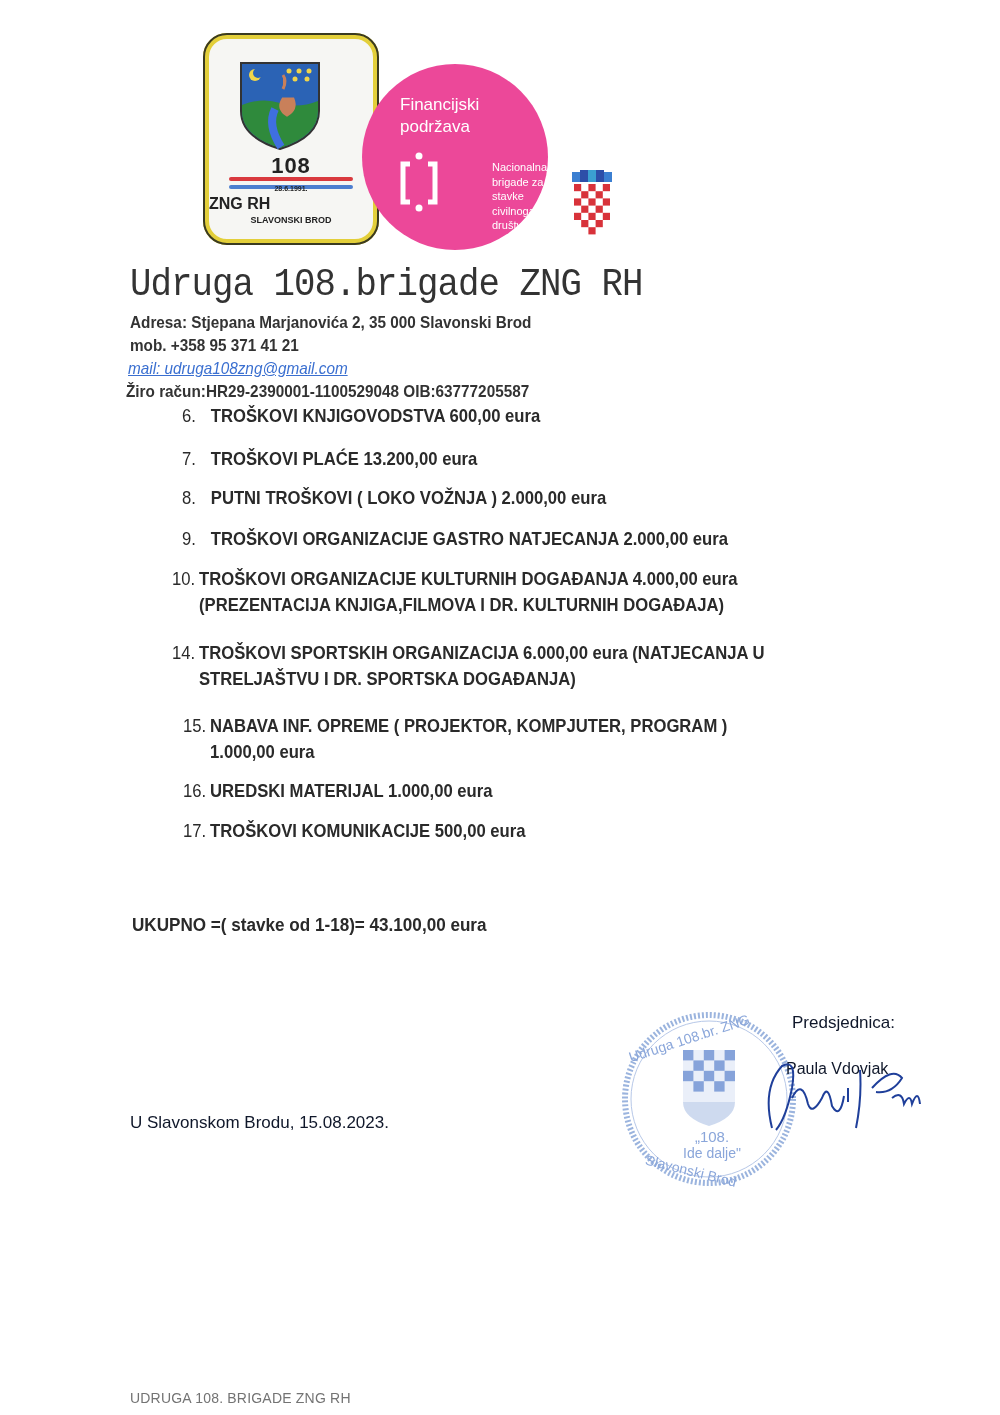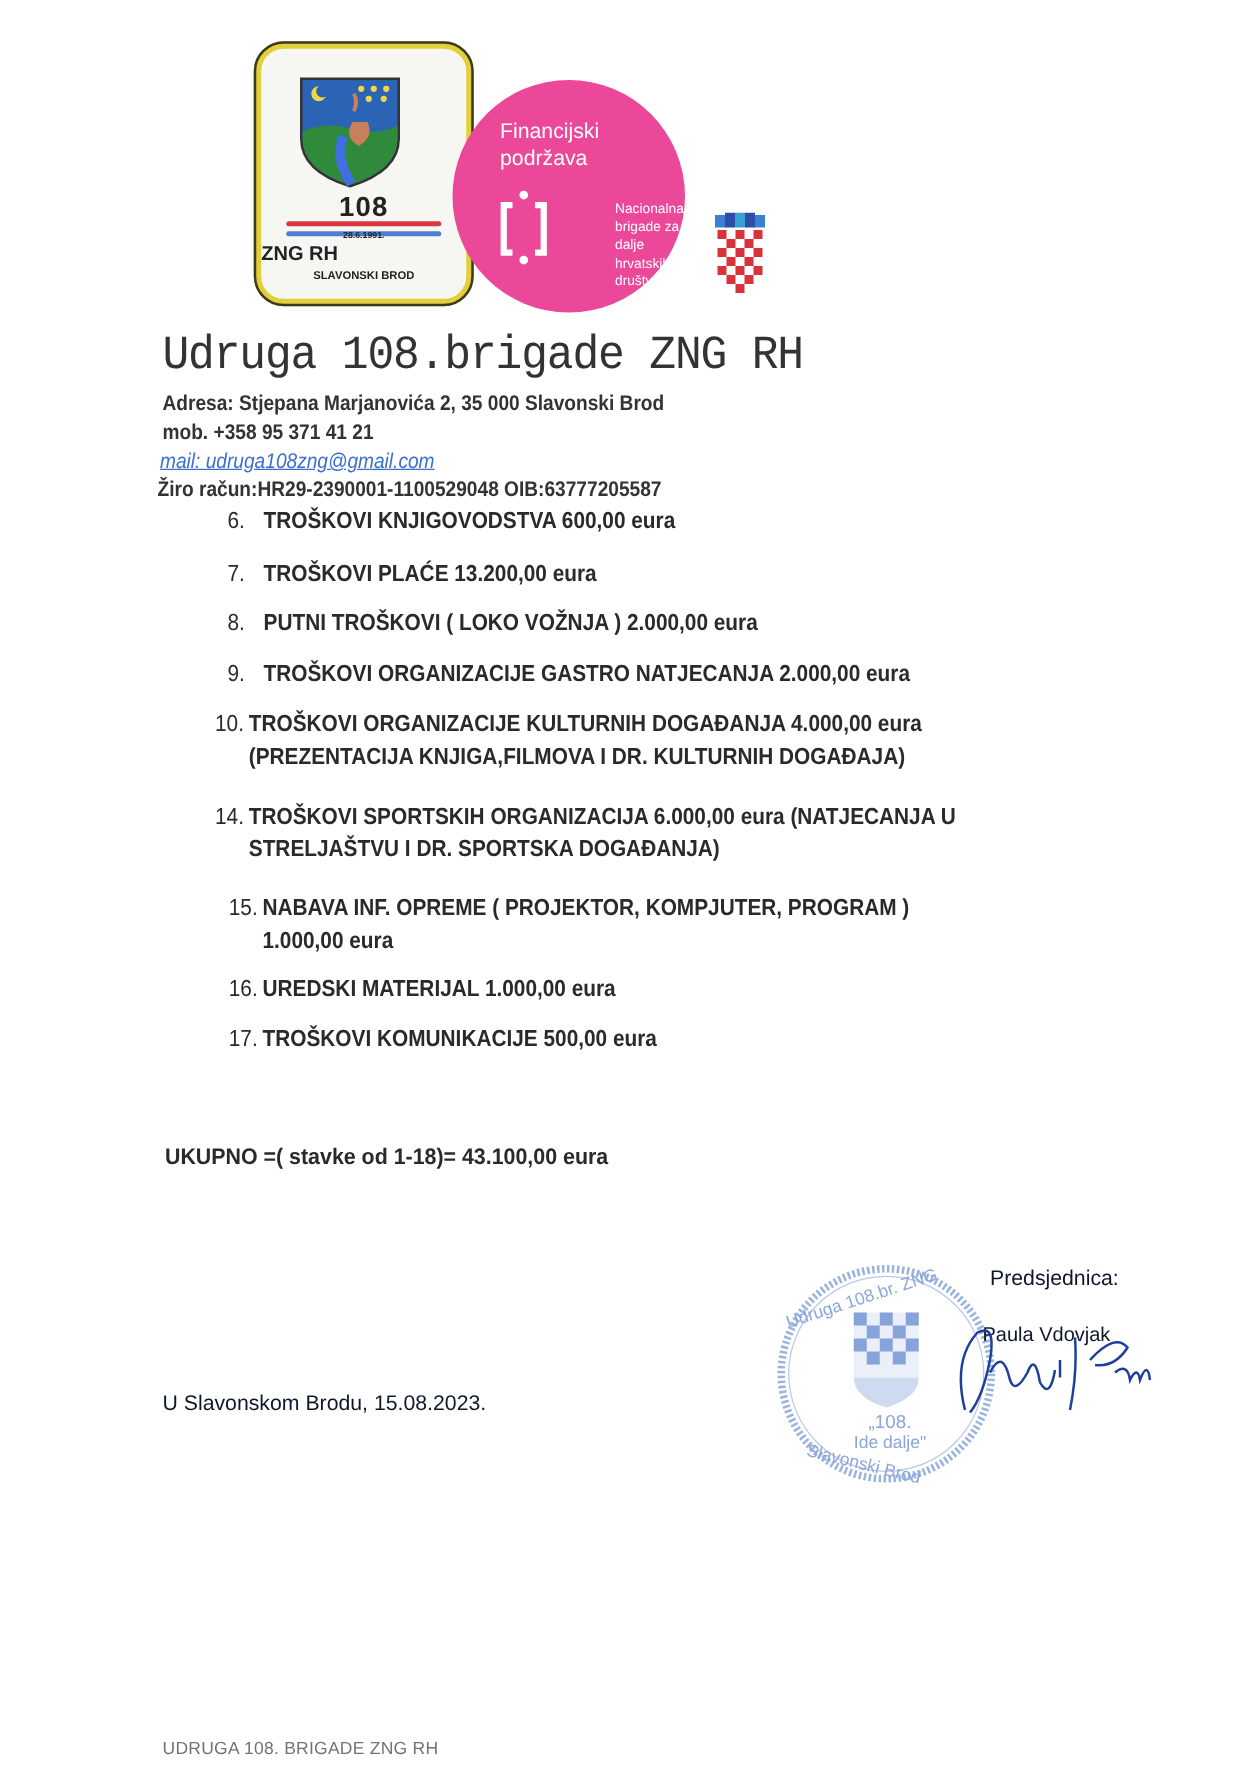--- a/index.html
+++ b/index.html
@@ -86,7 +86,7 @@
   <div class="t2">
     <div>Nacionalna</div>
     <div>brigade za</div>
-    <div>dalje</div>
+    <div>stavke</div>
     <div>hrvatskih</div>
     <div>društva</div>
   </div>

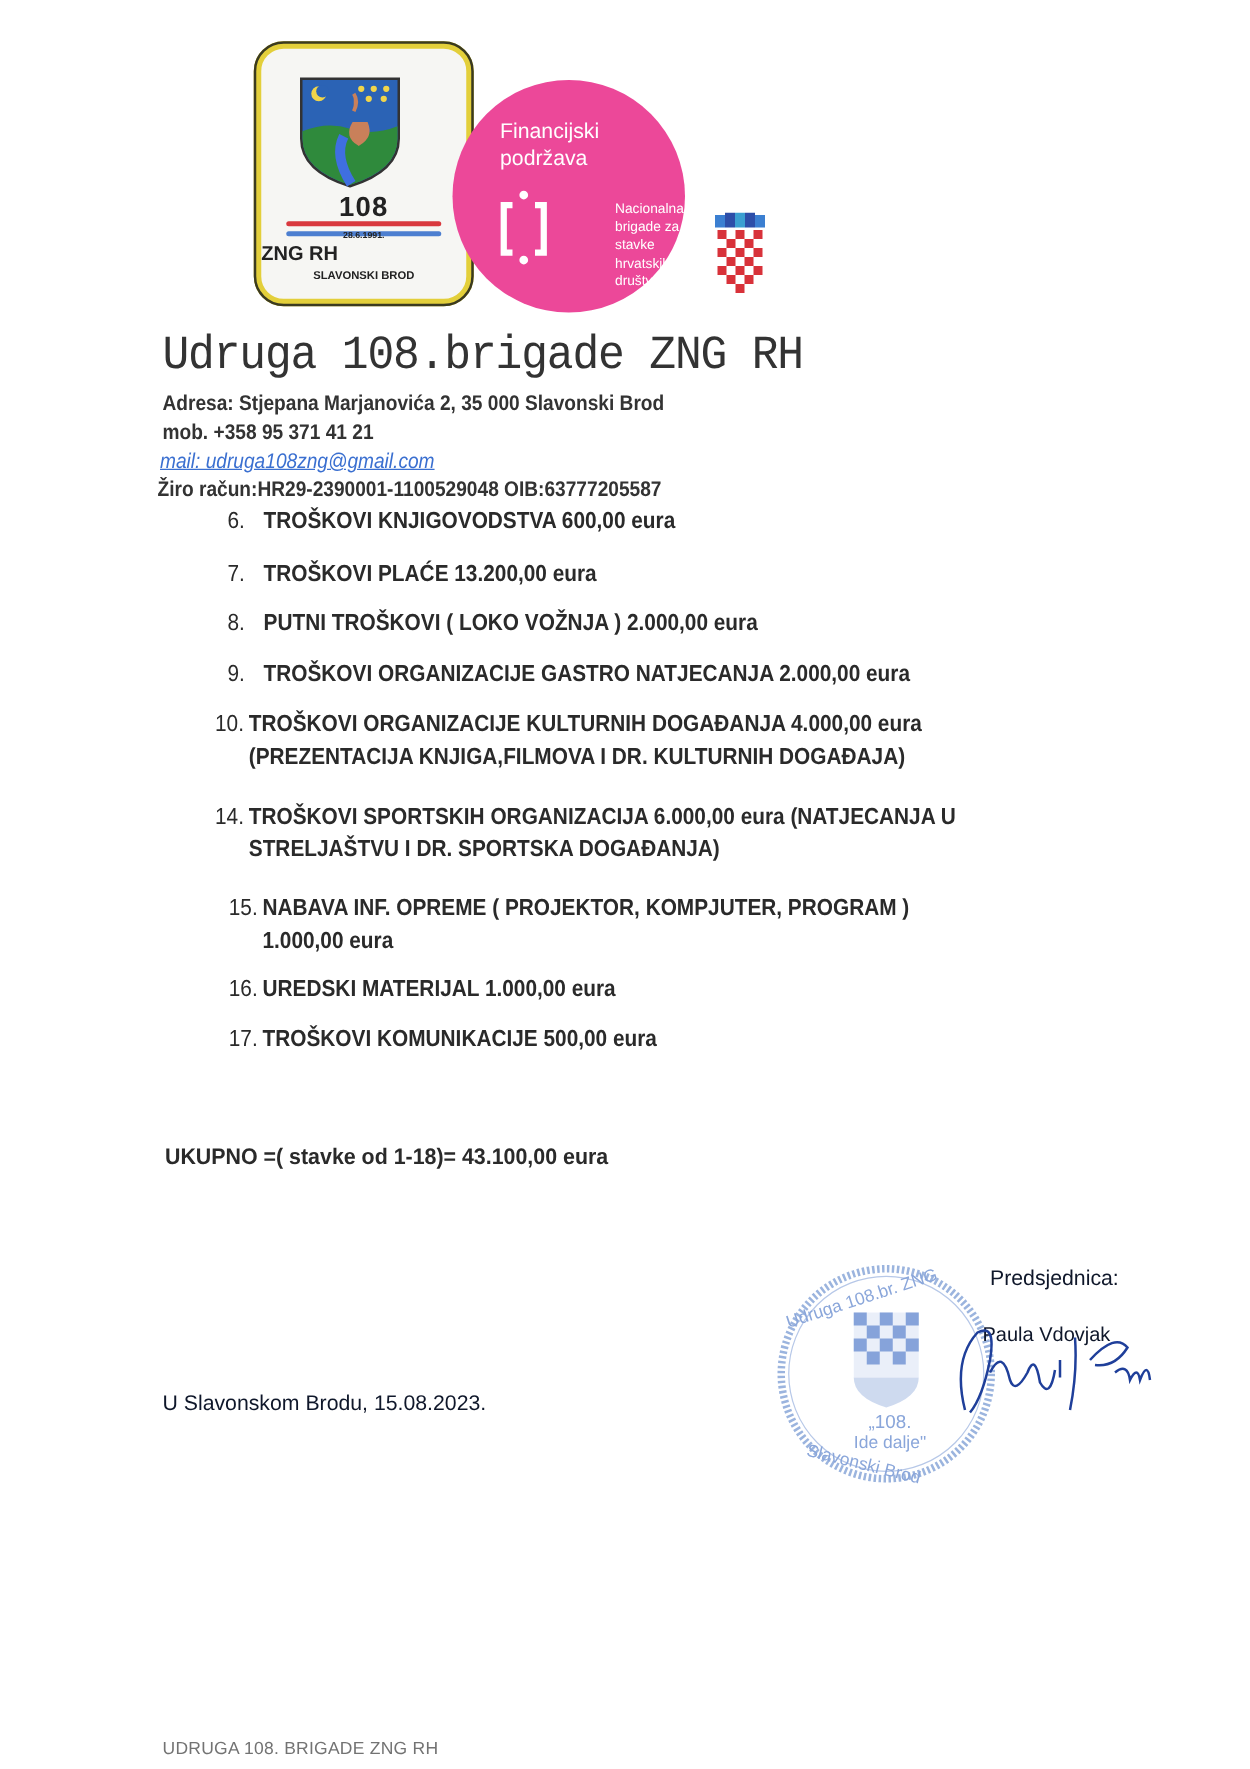--- a/index.html
+++ b/index.html
@@ -87,7 +87,7 @@
     <div>Nacionalna</div>
     <div>brigade za</div>
     <div>stavke</div>
-    <div>hrvatskih</div>
+    <div>civilnoga</div>
     <div>društva</div>
   </div>
 </div>

